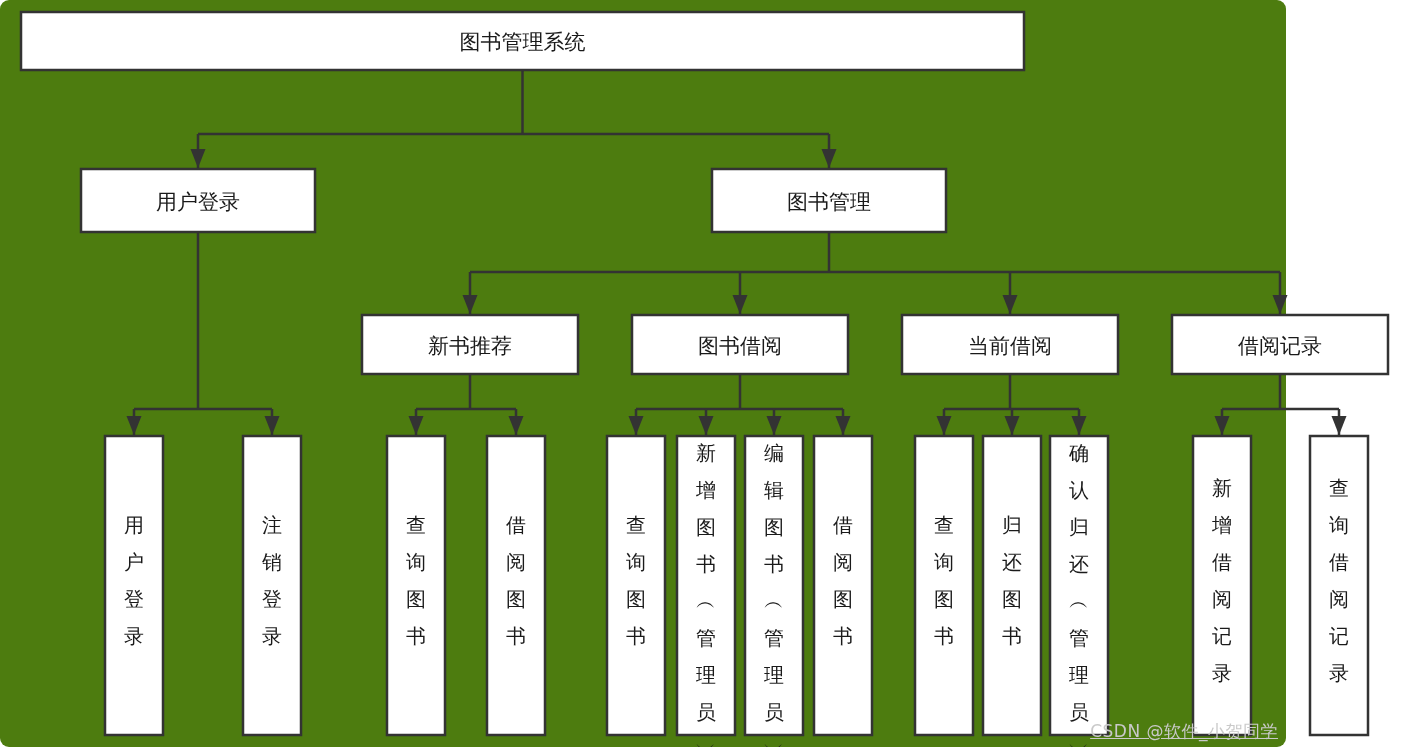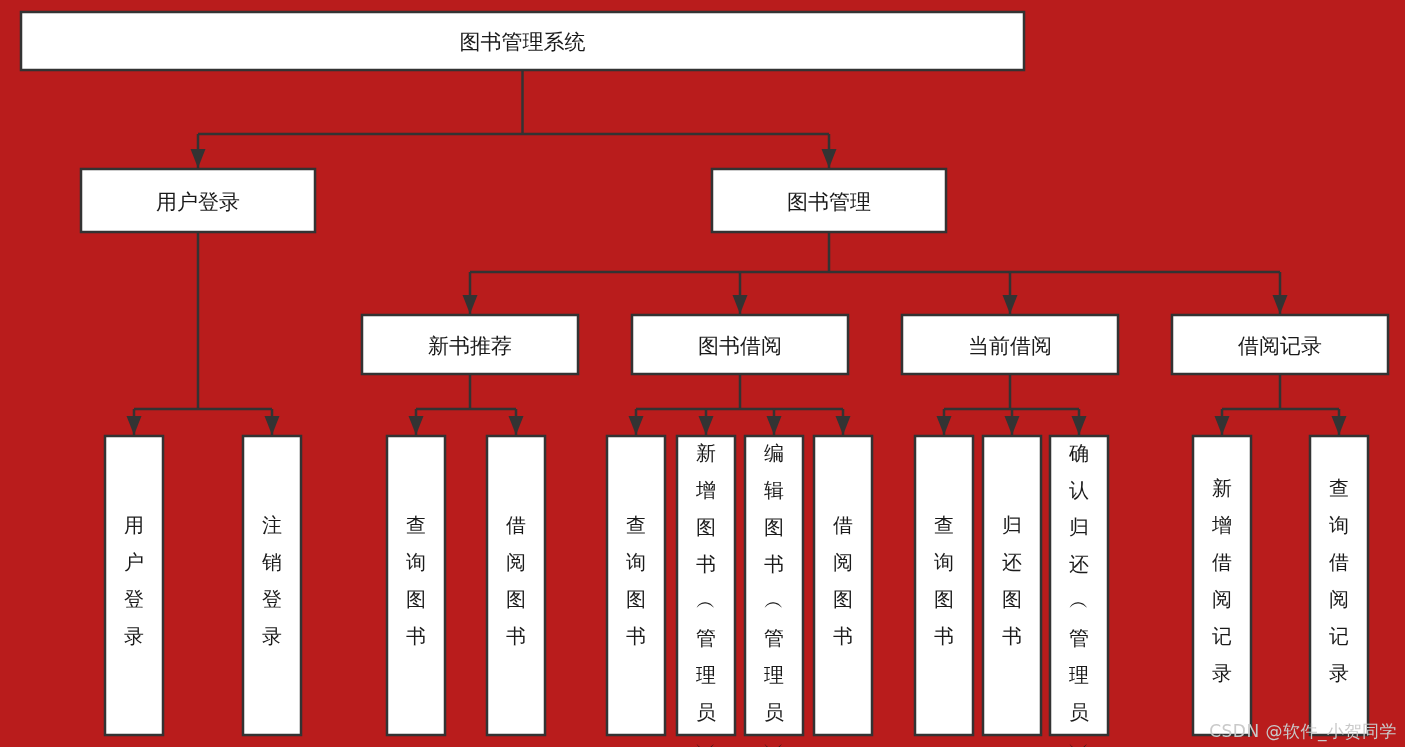--- a/index.html
+++ b/index.html
@@ -15,9 +15,10 @@
   }
   #diagram-root {
     position: relative;
-    width: 1405px;
+    width: 1286px;
     height: 747px;
-    background: #b91c1c;
+    background: #4d7c0f;
+    border-radius: 9px;
   }
   svg.canvas {
     position: absolute;

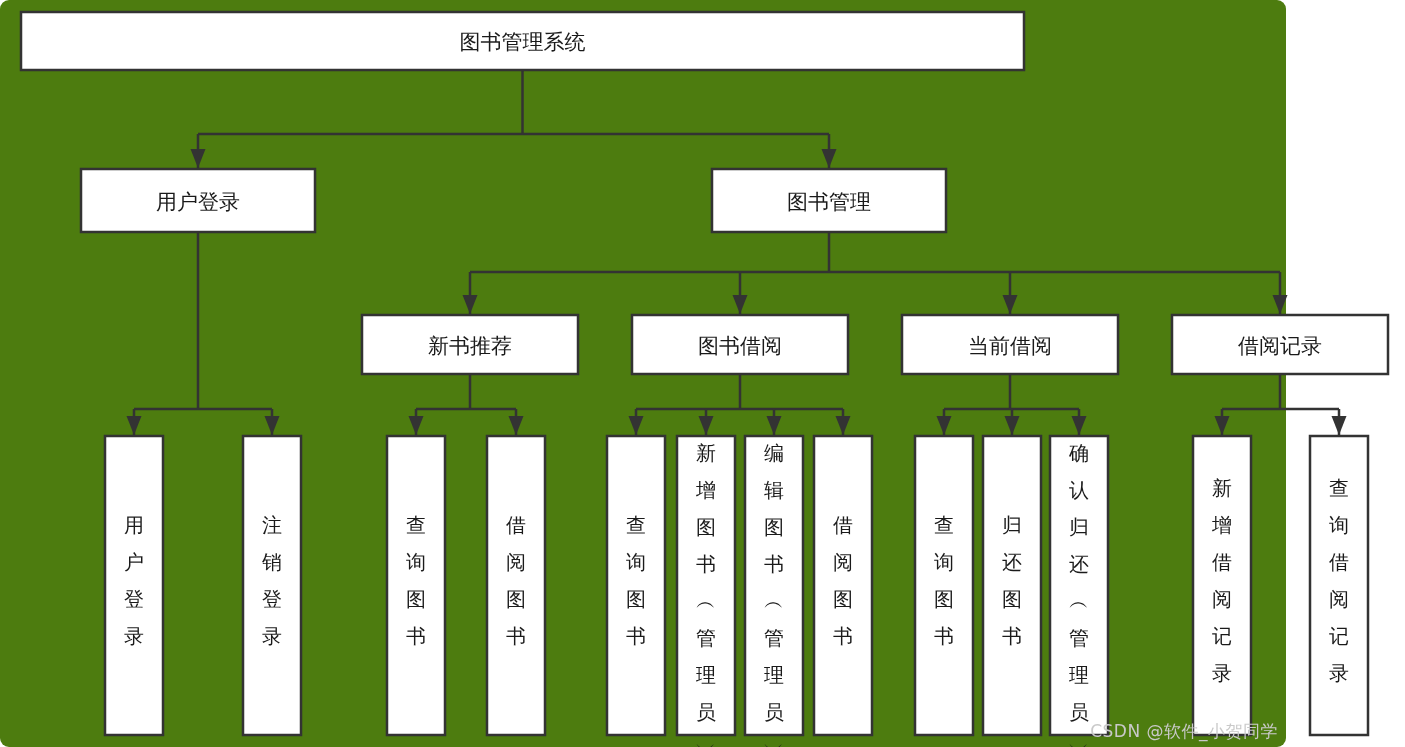--- a/index.html
+++ b/index.html
@@ -65,6 +65,7 @@
     white-space: nowrap;
     letter-spacing: 0.5px;
     user-select: none;
+    text-decoration: underline;
   }
 </style>
 </head>

